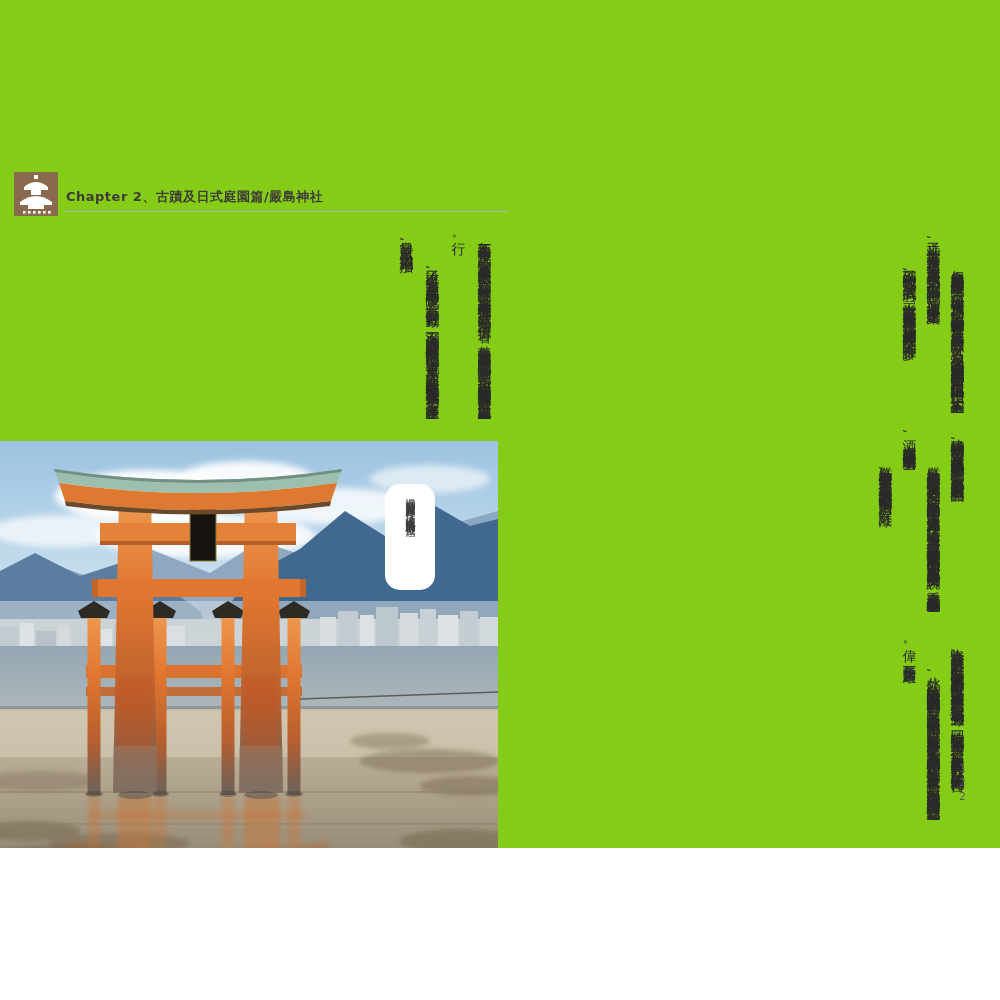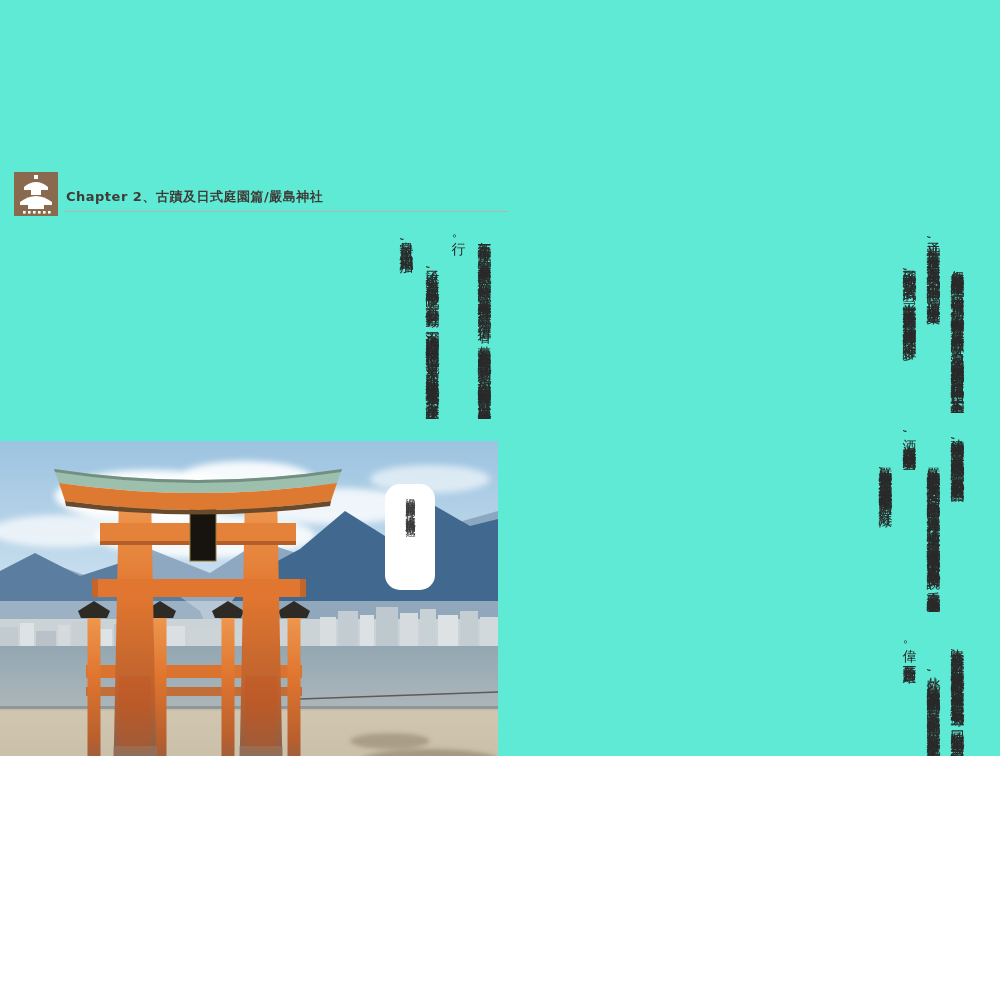--- a/index.html
+++ b/index.html
@@ -3,7 +3,7 @@
 <meta charset="utf-8">
 <style>
   html,body{margin:0;padding:0;background:#ffffff;}
-  #page{position:relative;width:1000px;height:756px;background:#5eead4;overflow:hidden;
+  #page{position:relative;width:1000px;height:848px;background:#84cc16;overflow:hidden;
         font-family:"DejaVu Sans","Liberation Sans",sans-serif;}
 
   

